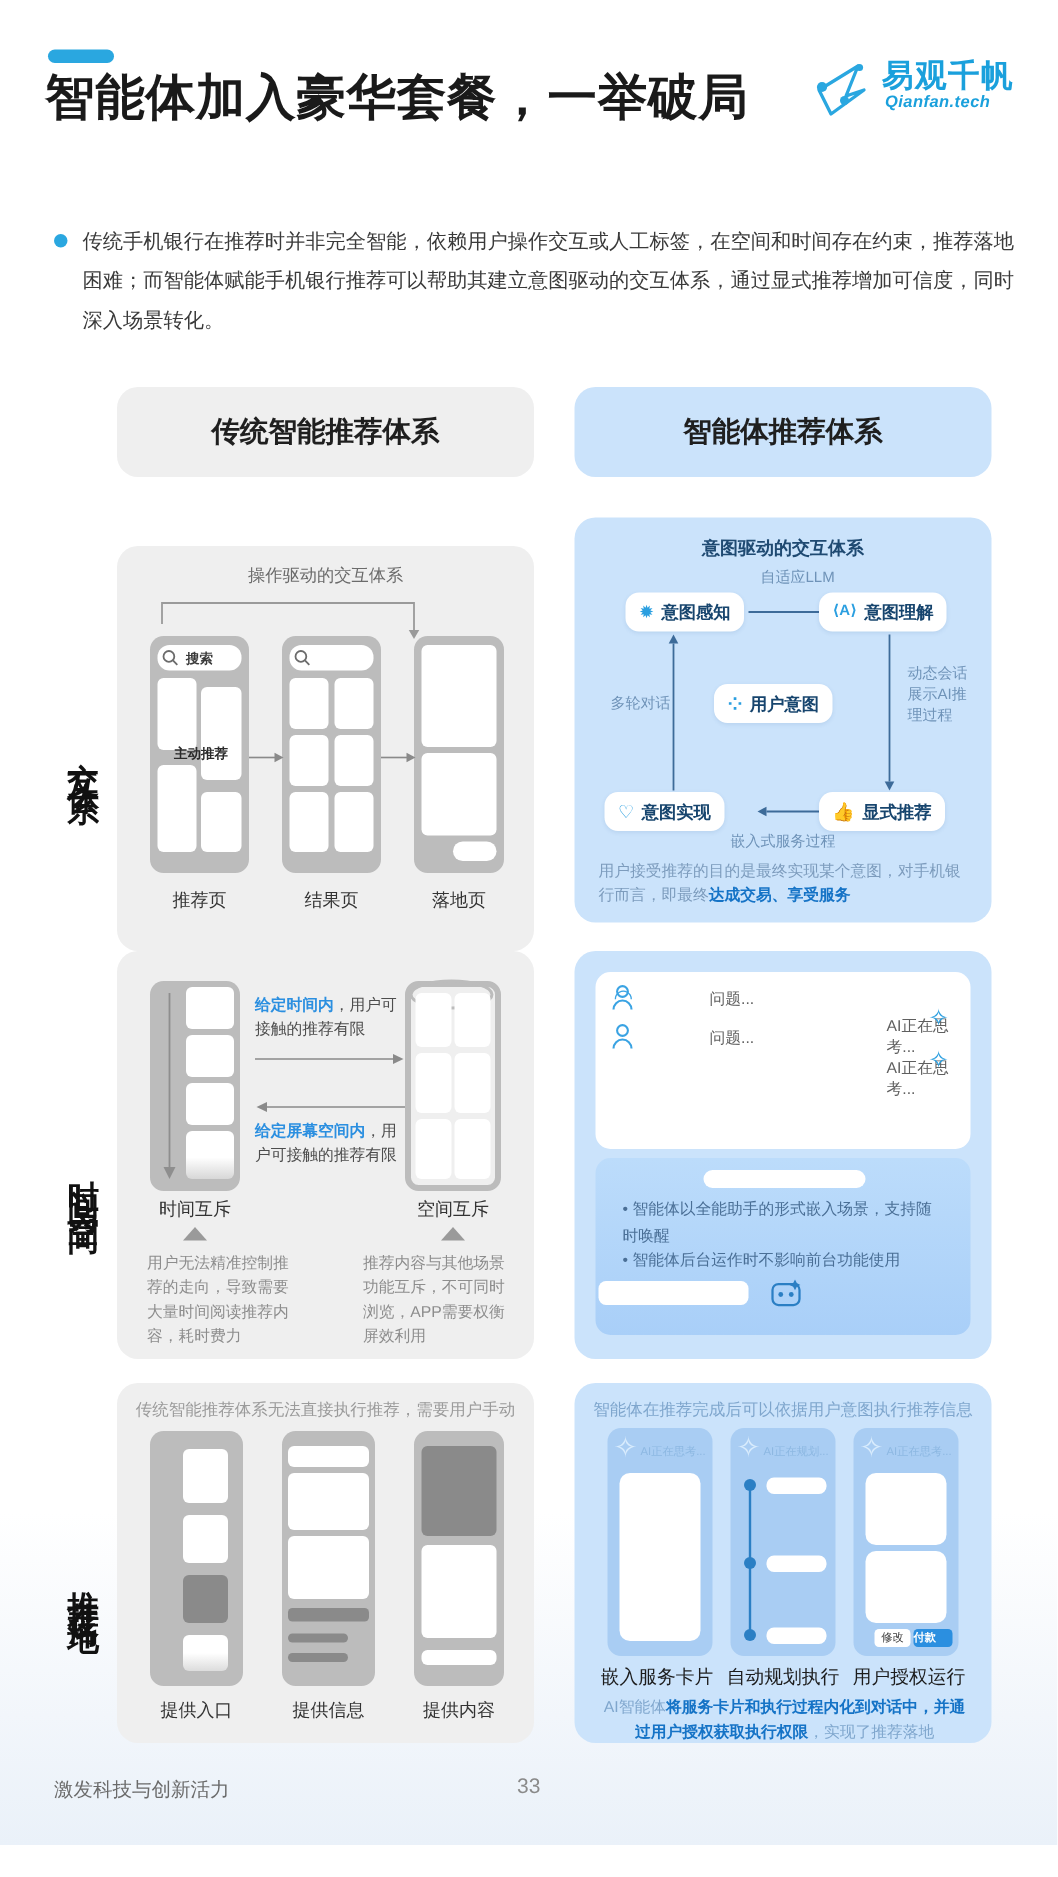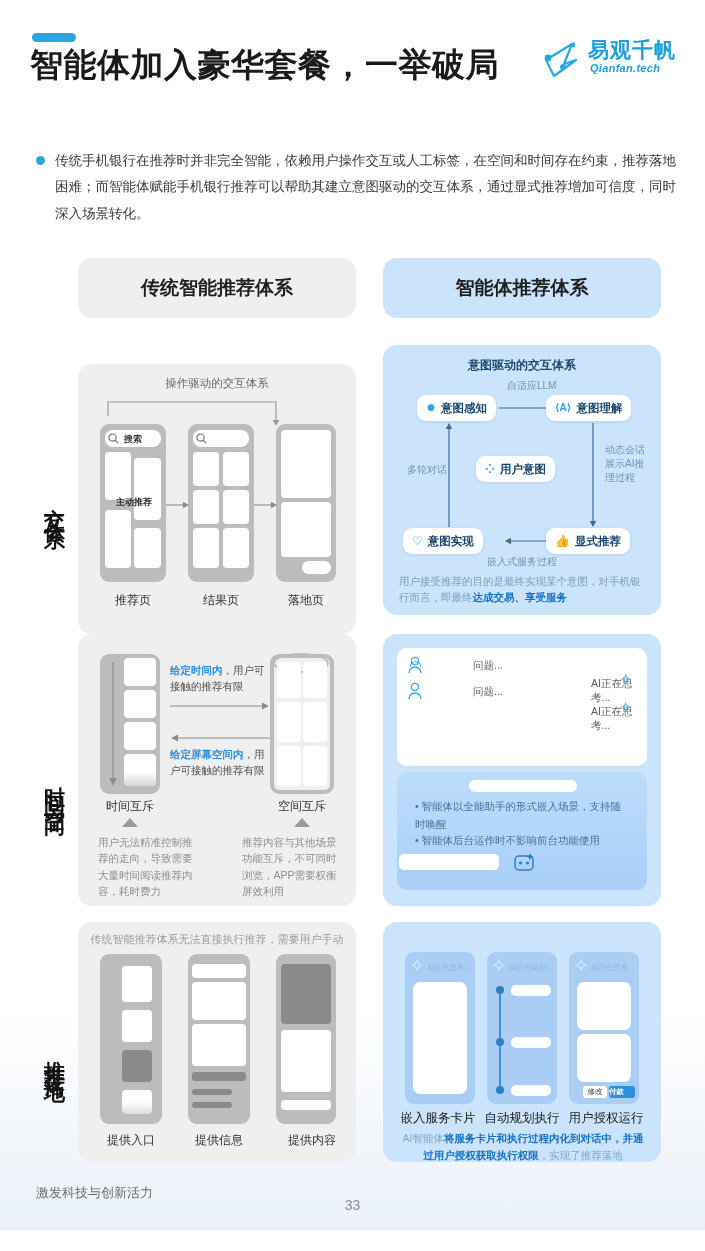--- a/index.html
+++ b/index.html
@@ -375,6 +375,7 @@
   </div>
 
   <div class="panel blue" style="left:383px;top:922px;width:278px;height:240px;">
+    <div class="panel-title onblue" style="top:10px;font-size:11px;color:#7fa6cd;">智能体在推荐完成后可以依据用户意图执行推荐信息</div>
 
     <div class="phone" style="left:22px;top:30px;width:70px;height:152px;background:#a9cdf3;">
       <span class="spark" style="left:4px;top:4px;font-size:19px;color:#d9ecfd;">✧</span>

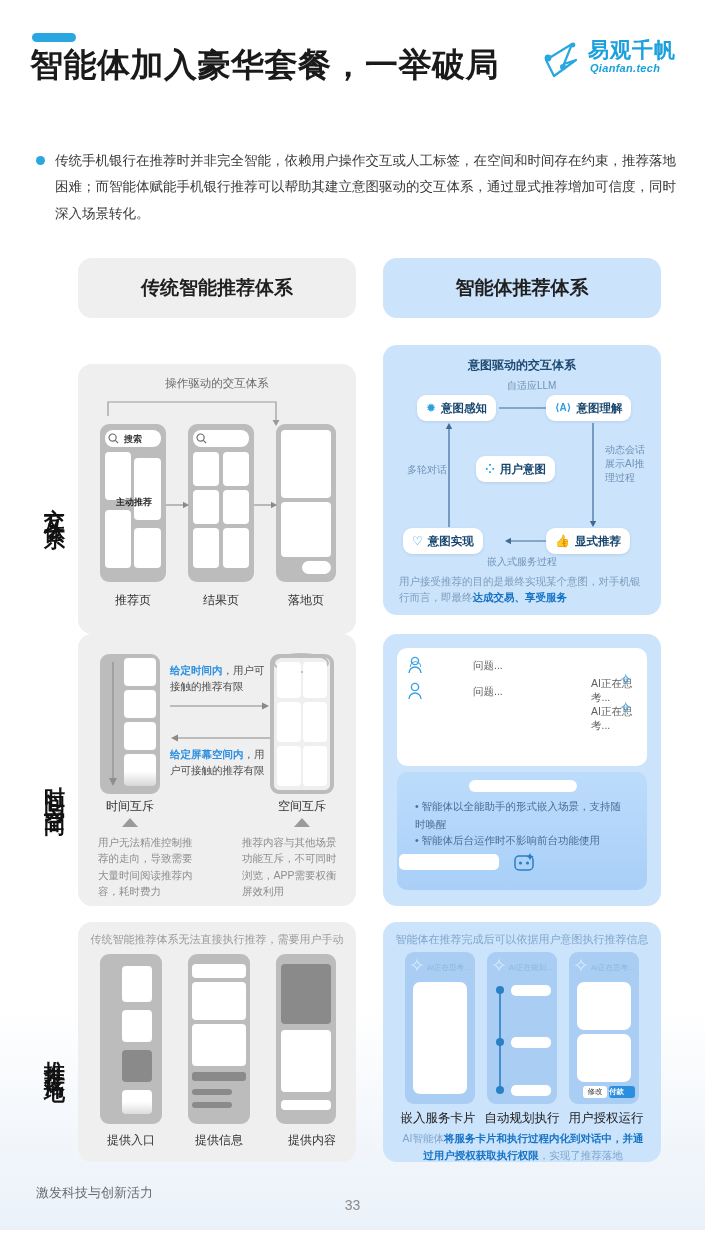--- a/index.html
+++ b/index.html
@@ -371,7 +371,7 @@
 
     <div class="caption" style="left:22px;top:210px;width:62px;">提供入口</div>
     <div class="caption" style="left:110px;top:210px;width:62px;">提供信息</div>
-    <div class="caption" style="left:198px;top:210px;width:60px;text-align:right;">提供内容</div>
+    <div class="caption" style="left:198px;top:210px;width:60px;">提供内容</div>
   </div>
 
   <div class="panel blue" style="left:383px;top:922px;width:278px;height:240px;">

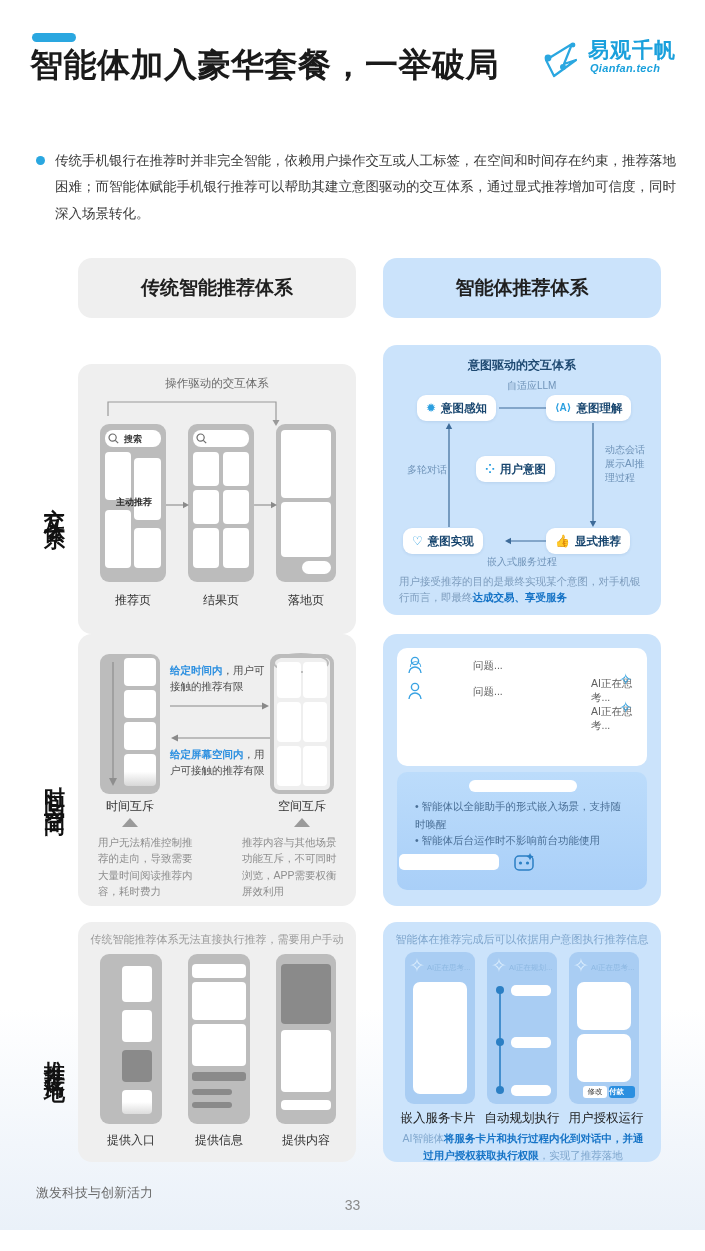--- a/index.html
+++ b/index.html
@@ -109,7 +109,7 @@
 
   .footer-left { position:absolute; left:36px; bottom:28px;
                  font-size:13px; color:#6b6b6b; }
-  .footer-page { position:absolute; left:0; right:0; bottom:17px;
+  .footer-page { position:absolute; left:0; right:0; bottom:32px;
                  text-align:center; font-size:14px; color:#8a8a8a; }
 
   svg { display:block; overflow:visible; }

